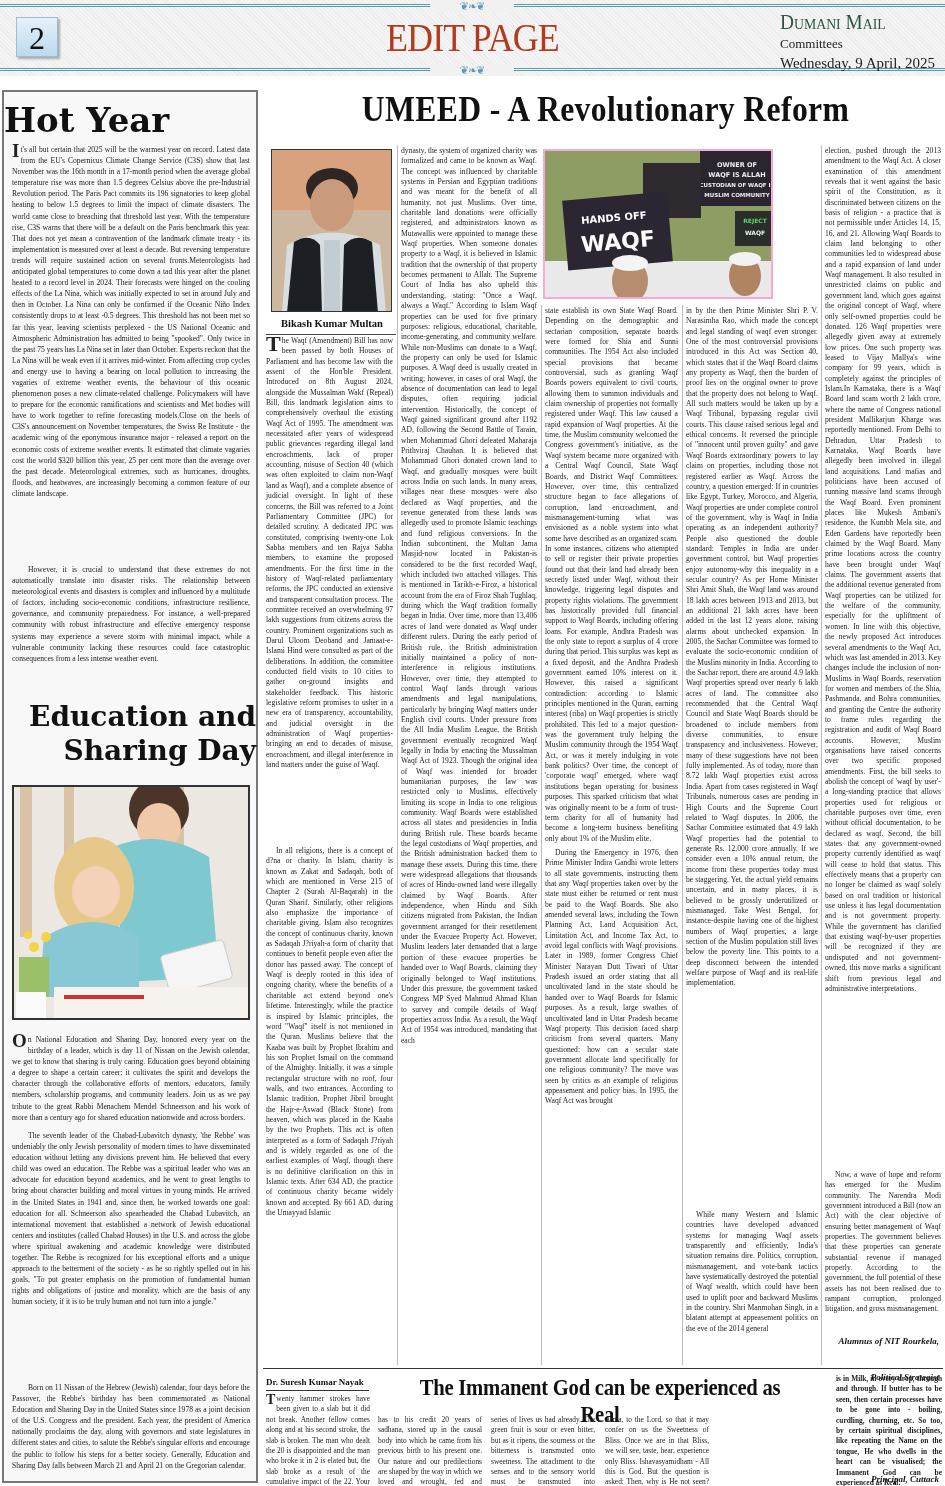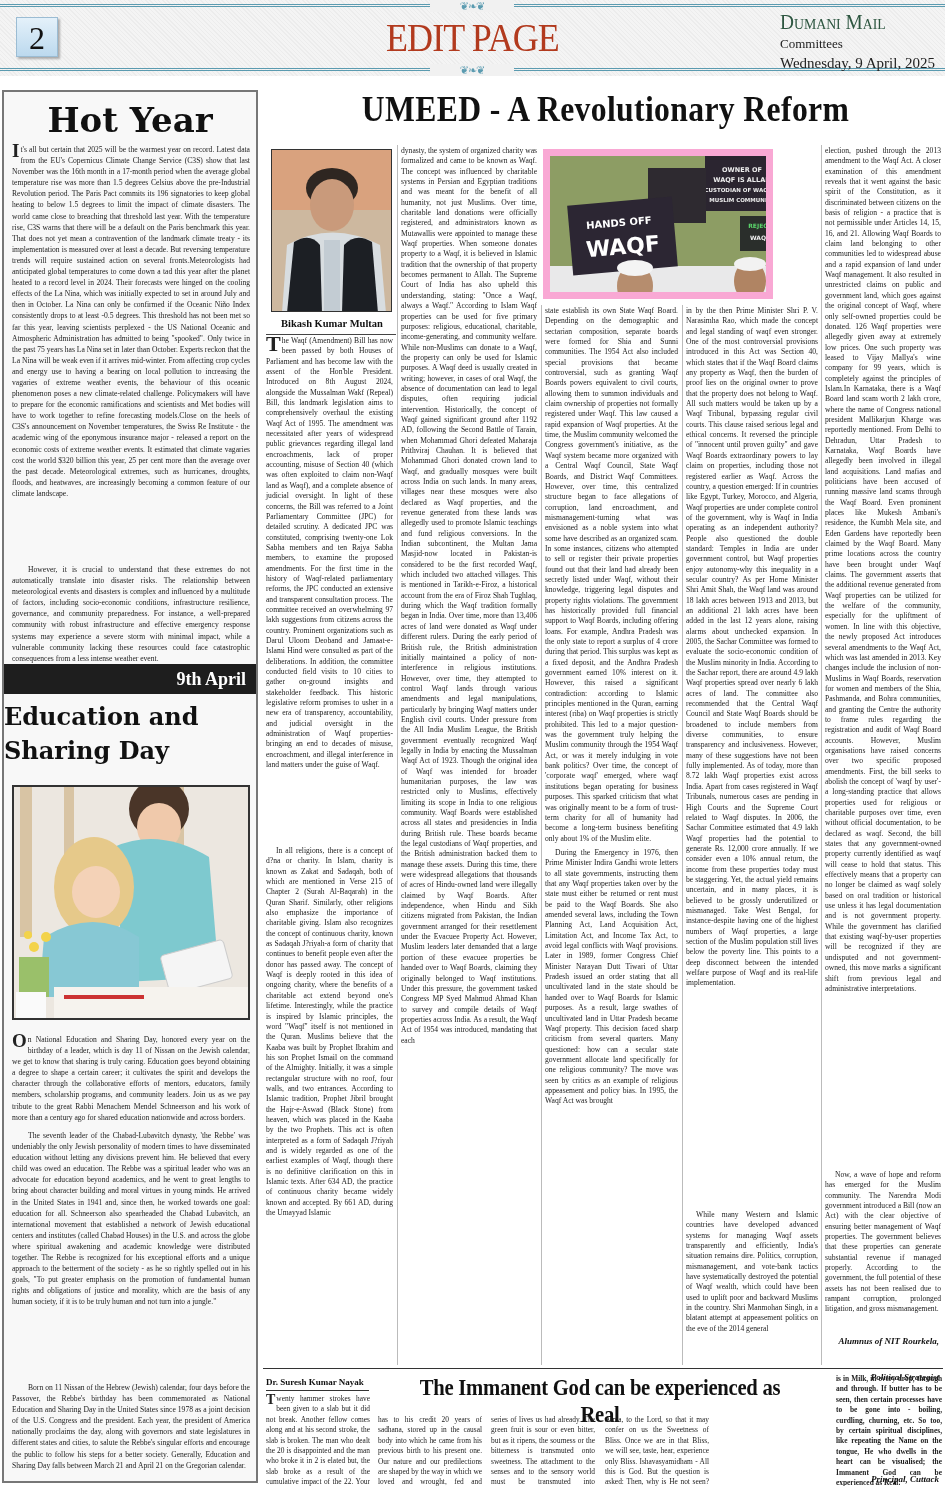--- a/index.html
+++ b/index.html
@@ -18,7 +18,7 @@
 .paper-date{position:absolute;left:780px;top:55px;font-size:15px;color:#222}
 
 .leftbox{position:absolute;left:2px;top:90px;width:256px;height:1393px;border:2px solid #777;background:#f8f8f8}
-.hot-title{position:absolute;left:0;top:8px;width:100%;text-align:center;font-size:34px;font-weight:bold;font-family:"DejaVu Serif",serif}
+.hot-title{position:absolute;left:0;top:8px;width:100%;text-align:left;font-size:34px;font-weight:bold;font-family:"DejaVu Serif",serif}
 .ltext{position:absolute;left:8px;width:238px;font-size:7.6px;line-height:11.1px;text-align:justify;color:#222}
 .dropcap{font-size:19px;font-weight:bold;float:left;line-height:14px;margin-right:1px}
 .date-bar{position:absolute;left:0;top:572px;width:252px;height:30px;background:#1e1e1e;color:#fff;font-size:18px;font-weight:bold;text-align:right;padding-right:10px;line-height:30px}

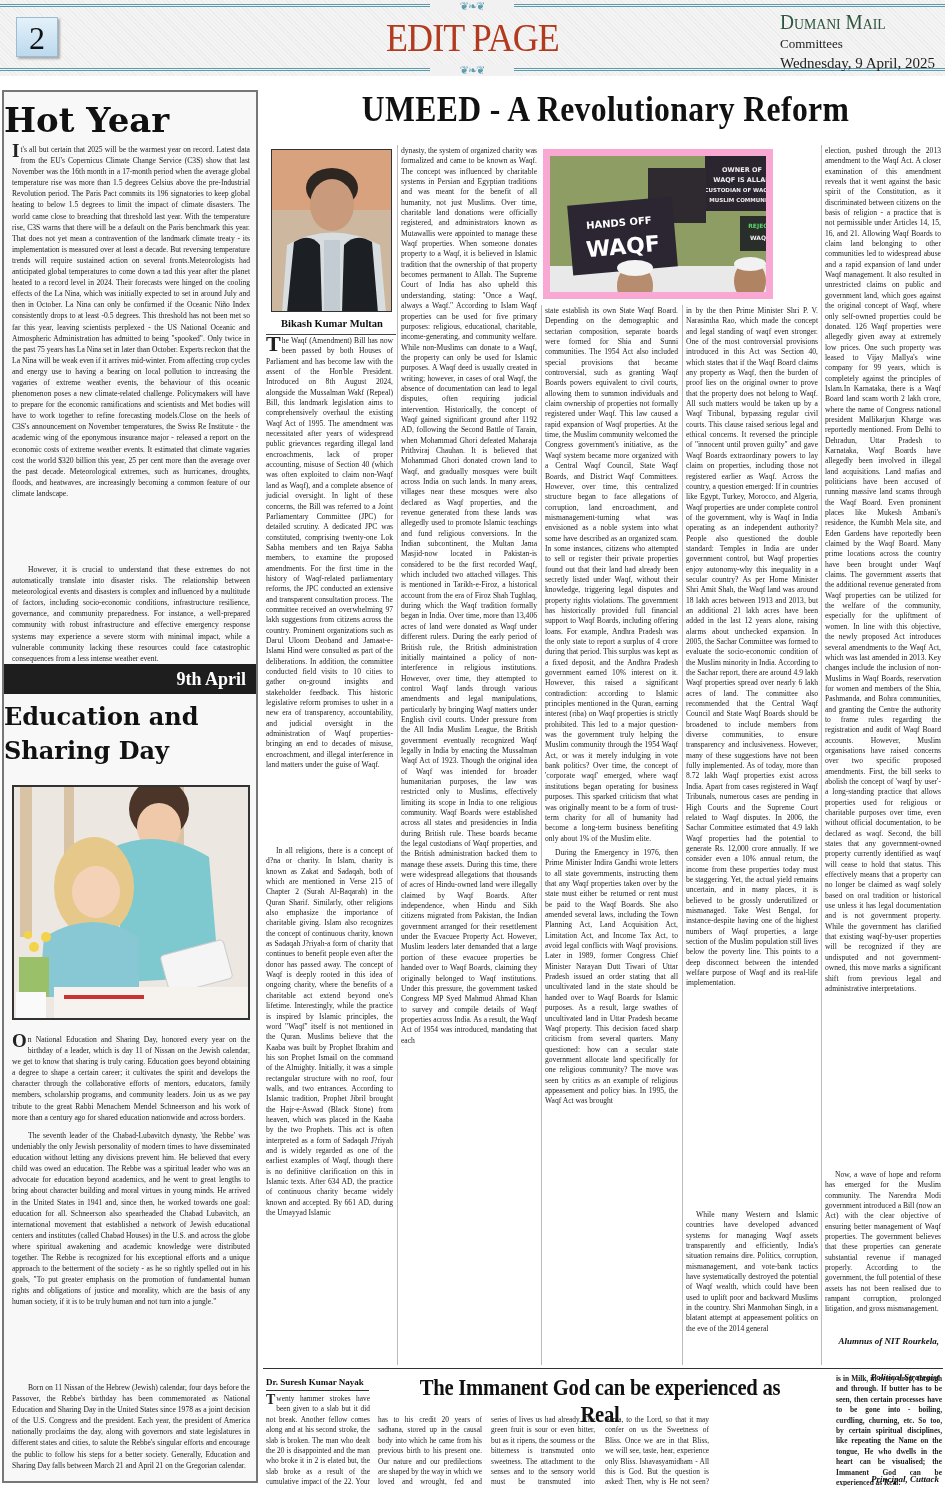--- a/index.html
+++ b/index.html
@@ -31,7 +31,7 @@
 .author-img{position:absolute;left:271px;top:149px;width:121px;height:163px;border:1px solid #333;overflow:hidden;background:#d9c7b0}
 .author-name{position:absolute;left:262px;top:318px;width:140px;text-align:center;font-size:10.5px;font-weight:bold}
 .author-rule{position:absolute;left:266px;top:334px;width:130px;border-top:1px solid #444}
-.protest-img{position:absolute;left:543px;top:149px;width:230px;height:150px;border:7px solid #f9a8d4;overflow:hidden;background:#ef4444}
+.protest-img{position:absolute;left:543px;top:149px;width:230px;height:150px;border:2px solid #f9a8d4;overflow:hidden;background:#ef4444}
 .byline-end{position:absolute;right:6px;font-size:9px;font-style:italic;font-weight:bold;text-align:right}
 .rule-h{position:absolute;border-top:1.5px solid #333}
 

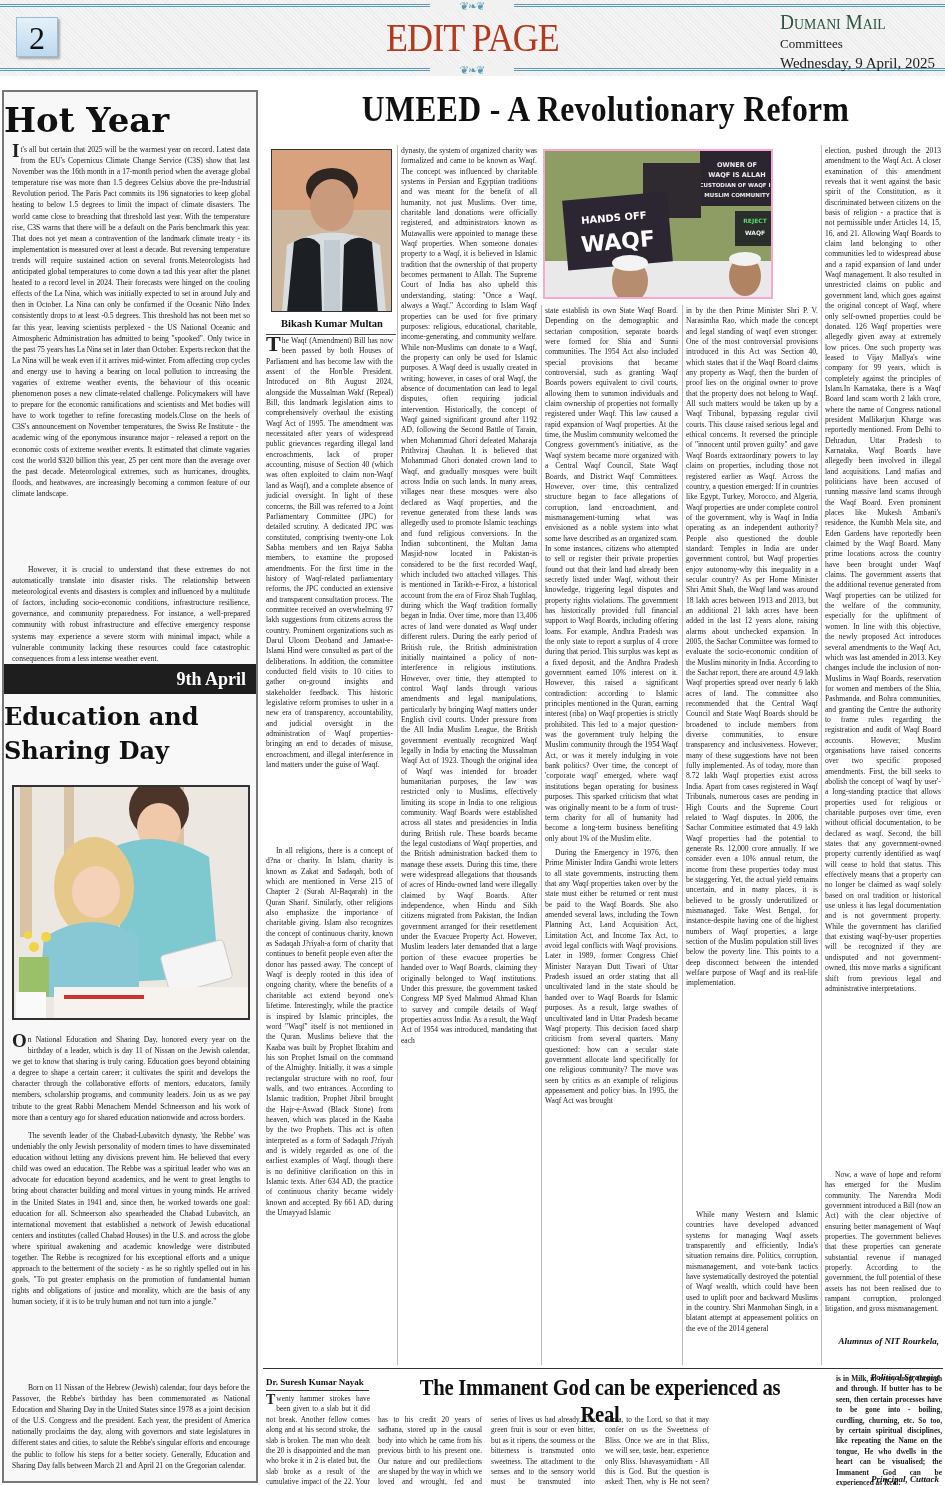--- a/index.html
+++ b/index.html
@@ -62,7 +62,6 @@
   </div>
   <div class="ltext" style="top:472px;text-indent:16px;">However, it is crucial to understand that these extremes do not automatically translate into disaster risks. The relationship between meteorological events and disasters is complex and influenced by a multitude of factors, including socio-economic conditions, infrastructure resilience, governance, and community preparedness. For instance, a well-prepared community with robust infrastructure and effective emergency response systems may experience a severe storm with minimal impact, while a vulnerable community lacking these resources could face catastrophic consequences from a less intense weather event.</div>
 
-  <div class="date-bar">9th April</div>
   <h2 class="edu-title">Education and Sharing Day</h2>
 
   <div class="edu-img">

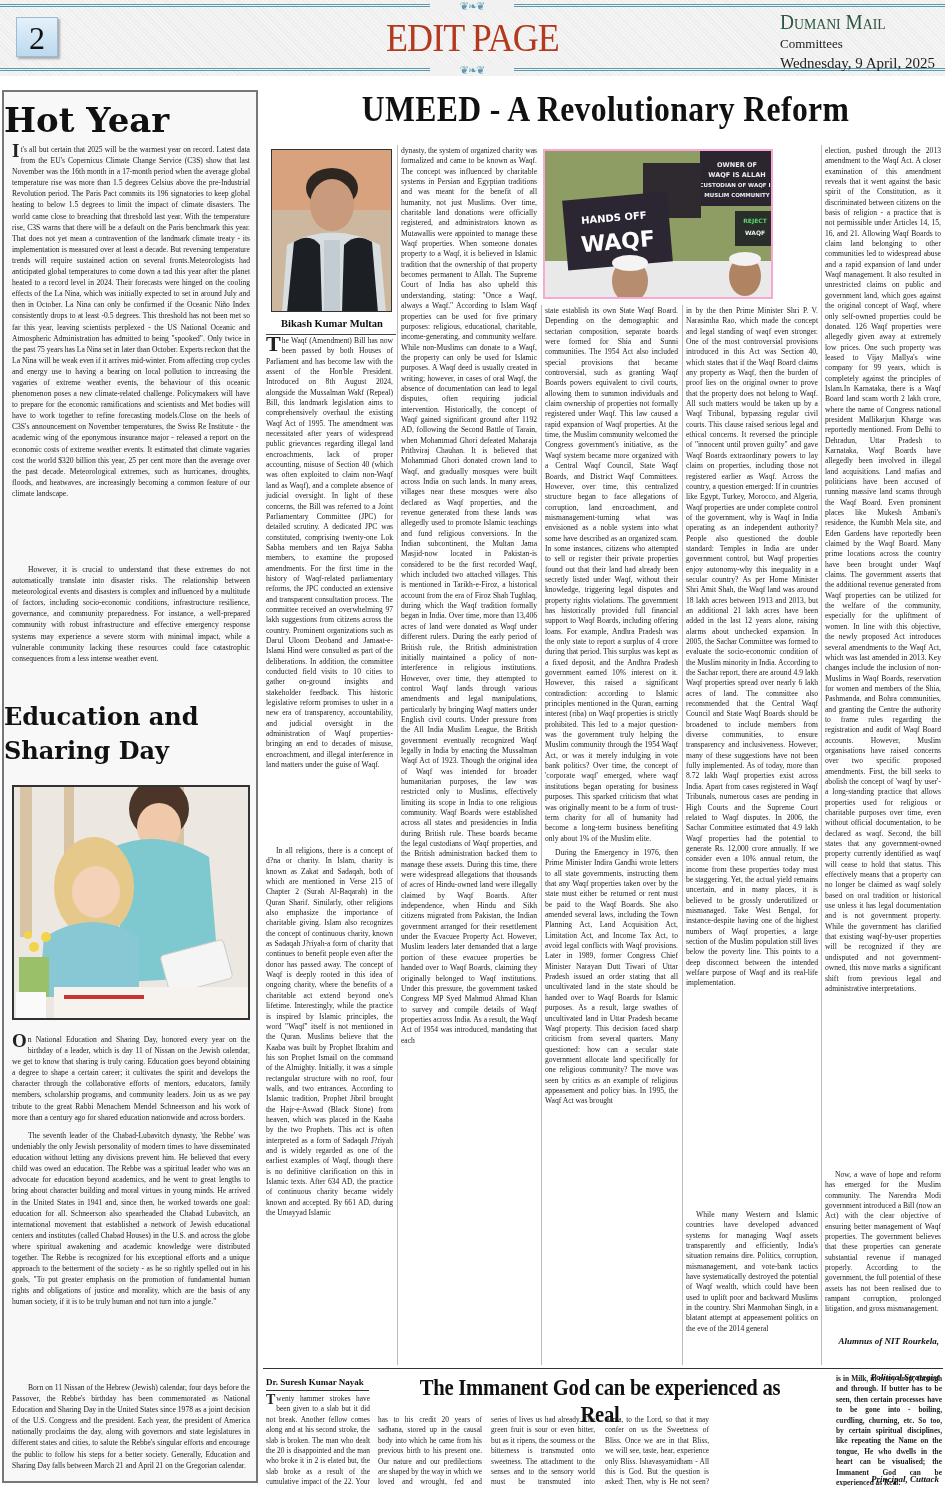--- a/index.html
+++ b/index.html
@@ -22,7 +22,7 @@
 .ltext{position:absolute;left:8px;width:238px;font-size:7.6px;line-height:11.1px;text-align:justify;color:#222}
 .dropcap{font-size:19px;font-weight:bold;float:left;line-height:14px;margin-right:1px}
 .date-bar{position:absolute;left:0;top:572px;width:252px;height:30px;background:#1e1e1e;color:#fff;font-size:18px;font-weight:bold;text-align:right;padding-right:10px;line-height:30px}
-.edu-title{position:absolute;left:0;top:608px;width:100%;text-align:left;font-size:24px;font-weight:bold;line-height:34px;font-family:"DejaVu Serif",serif}
+.edu-title{position:absolute;left:0;top:608px;width:100%;text-align:right;font-size:28px;font-weight:bold;line-height:34px;font-family:"DejaVu Serif",serif}
 .edu-img{position:absolute;left:8px;top:693px;width:238px;height:235px;border:2px solid #333;overflow:hidden;
  background:linear-gradient(180deg,#e9e5df 0%,#f1ede8 60%,#d8cbb5 100%)}
 

